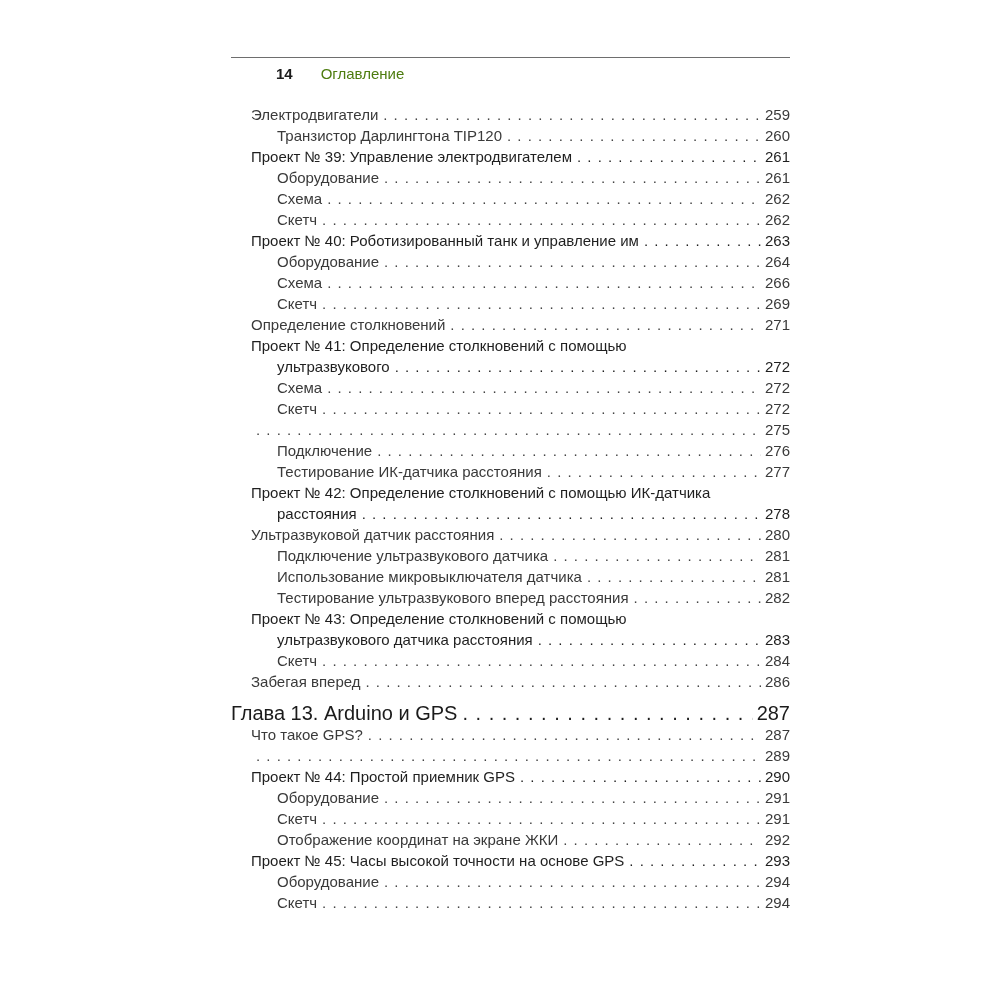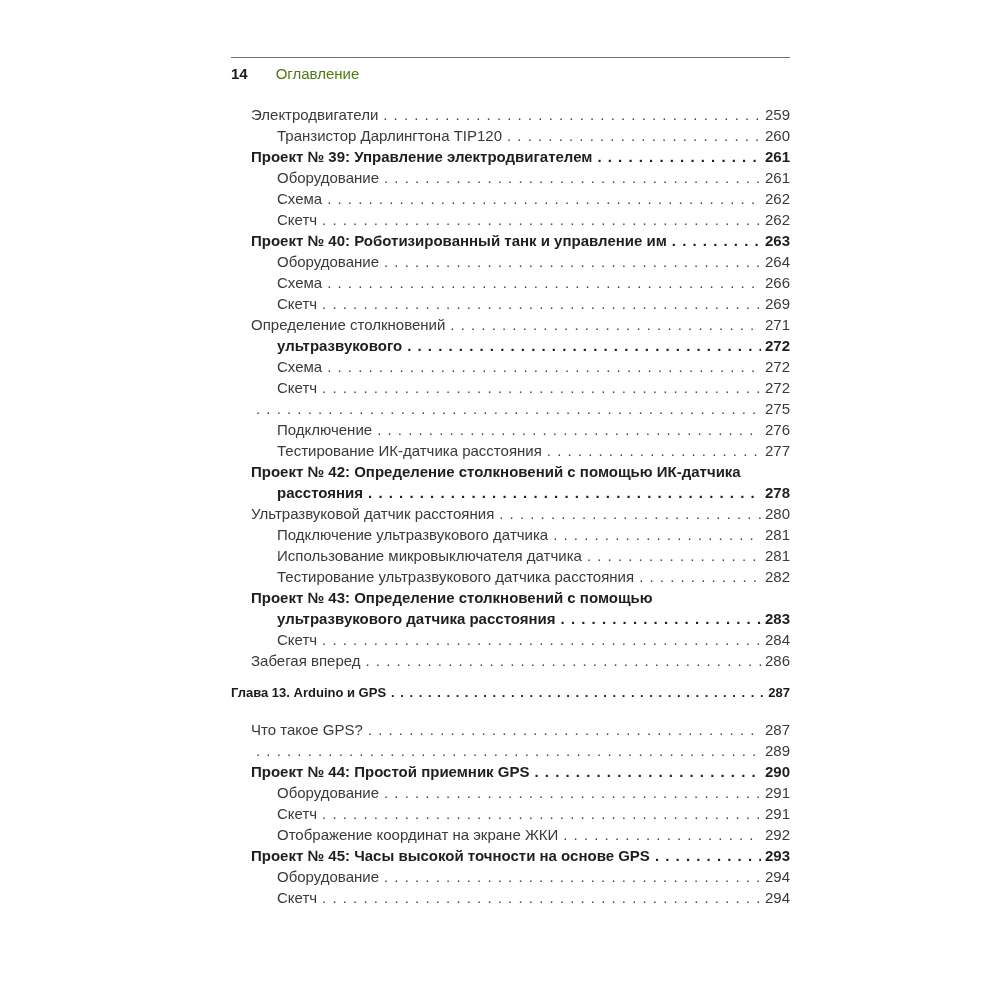--- a/index.html
+++ b/index.html
@@ -37,6 +37,7 @@
     color: #2e2e2e;
     display: flex;
     align-items: flex-start;
+    margin-left: 45px;
   }
   .page-header .pagenum {
     font-weight: bold;

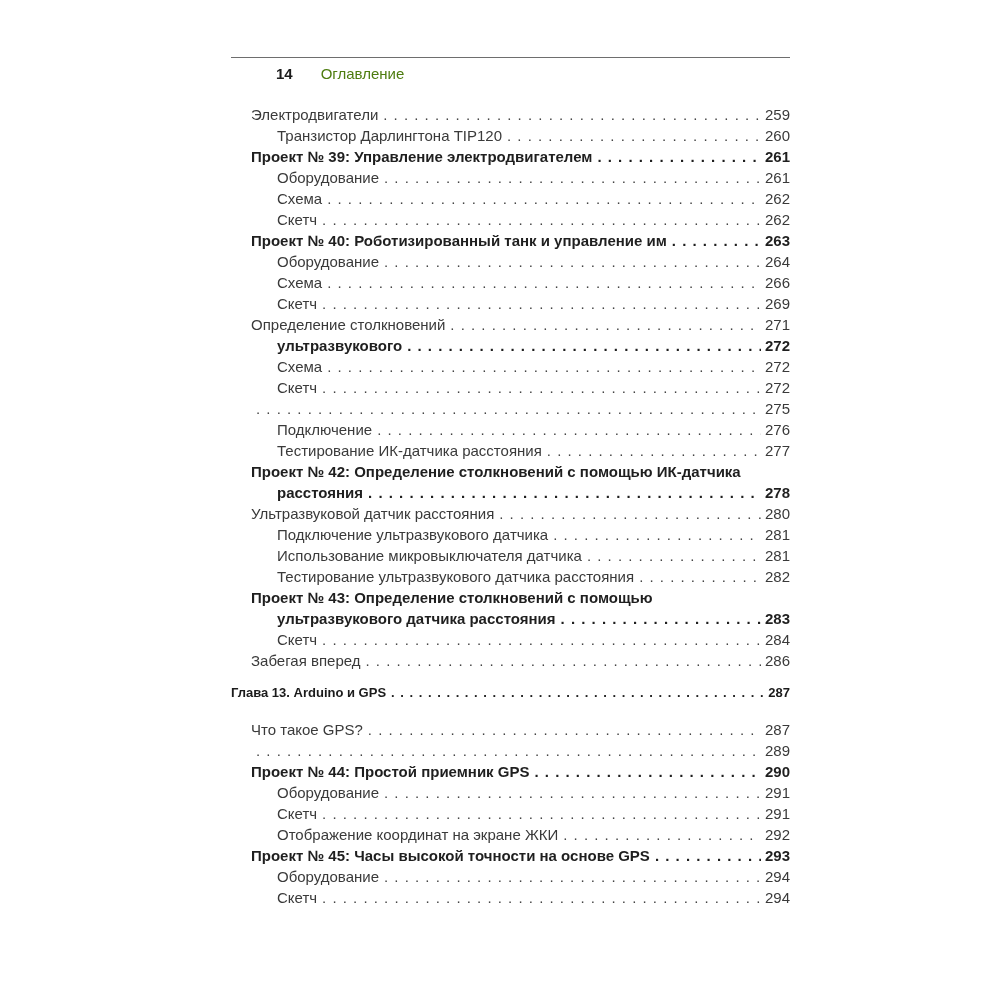--- a/index.html
+++ b/index.html
@@ -62,7 +62,7 @@
   .entry.lvl2 { padding-left: 46px; }
   .entry .row.cont { padding-left: 26px; }
   .entry.bold {
-    font-weight: bold;
+    font-weight: normal;
     color: #1f1f1f;
   }
   .entry.chapter {

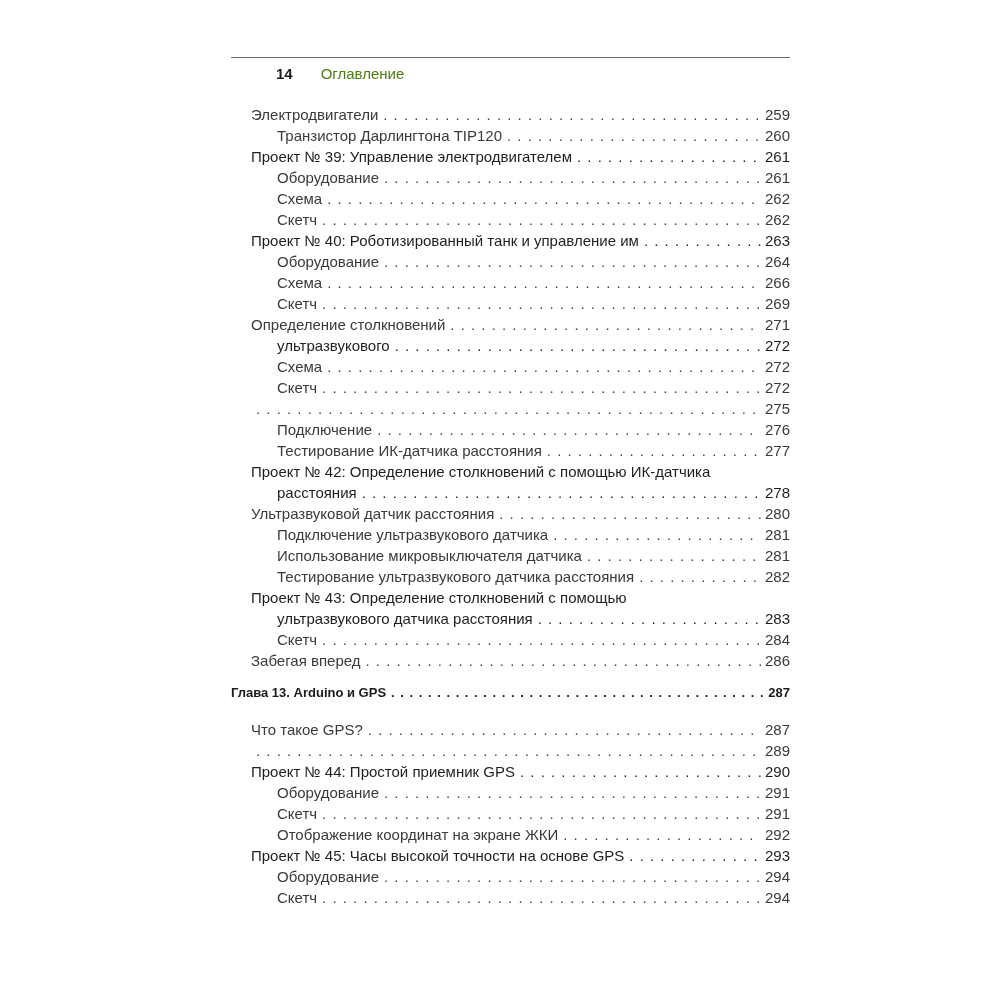--- a/index.html
+++ b/index.html
@@ -174,6 +174,9 @@
           </div>
         </div>
         <div class="entry lvl1 bold">
+          <div class="row">
+            <span class="label">Проект № 41: Определение столкновений с помощью</span>
+          </div>
           <div class="row cont">
             <span class="label">ультразвукового</span>
             <span class="dots">. . . . . . . . . . . . . . . . . . . . . . . . . . . . . . . . . . . . . . . . . . . . . . . . . . . . . . . . . . . . . . . . . . . . . . . . . . . . . . . . . . . . . . . . . . . . . . . . . . . . . . . . . . . . . . . . . . . . . . . . . . . . . . . . . . . . . . . . . . . . . . . . . . . . . . . . . . . . . . . . . . . . . . . . . . . . . . . . . . . . . . . . . . . . . . . . . . . . . . . . </span>

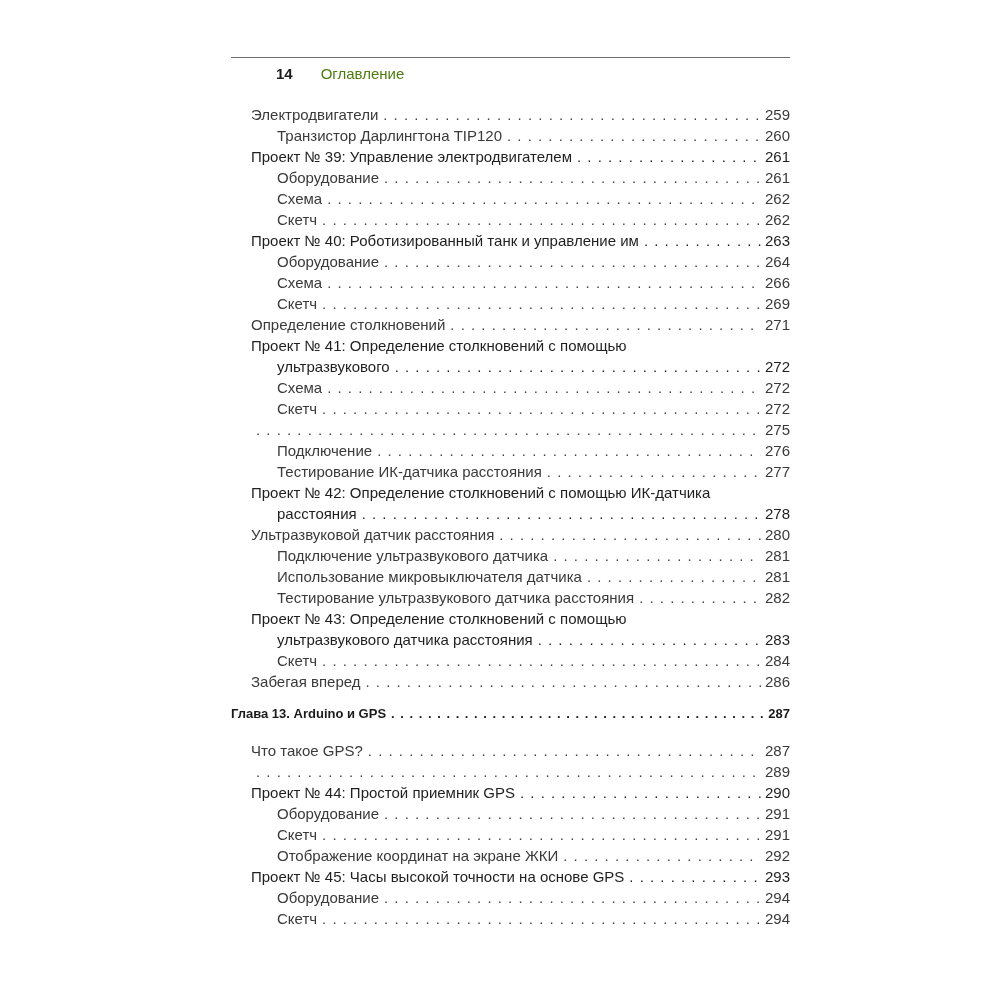--- a/index.html
+++ b/index.html
@@ -250,7 +250,7 @@
         </div>
         <div class="entry lvl2 normal">
           <div class="row">
-            <span class="label">Тестирование ультразвукового датчика расстояния</span>
+            <span class="label">Тестирование ультразвукового вперед расстояния</span>
             <span class="dots">. . . . . . . . . . . . . . . . . . . . . . . . . . . . . . . . . . . . . . . . . . . . . . . . . . . . . . . . . . . . . . . . . . . . . . . . . . . . . . . . . . . . . . . . . . . . . . . . . . . . . . . . . . . . . . . . . . . . . . . . . . . . . . . . . . . . . . . . . . . . . . . . . . . . . . . . . . . . . . . . . . . . . . . . . . . . . . . . . . . . . . . . . . . . . . . . . . . . . . . . </span>
             <span class="pg">282</span>
           </div>

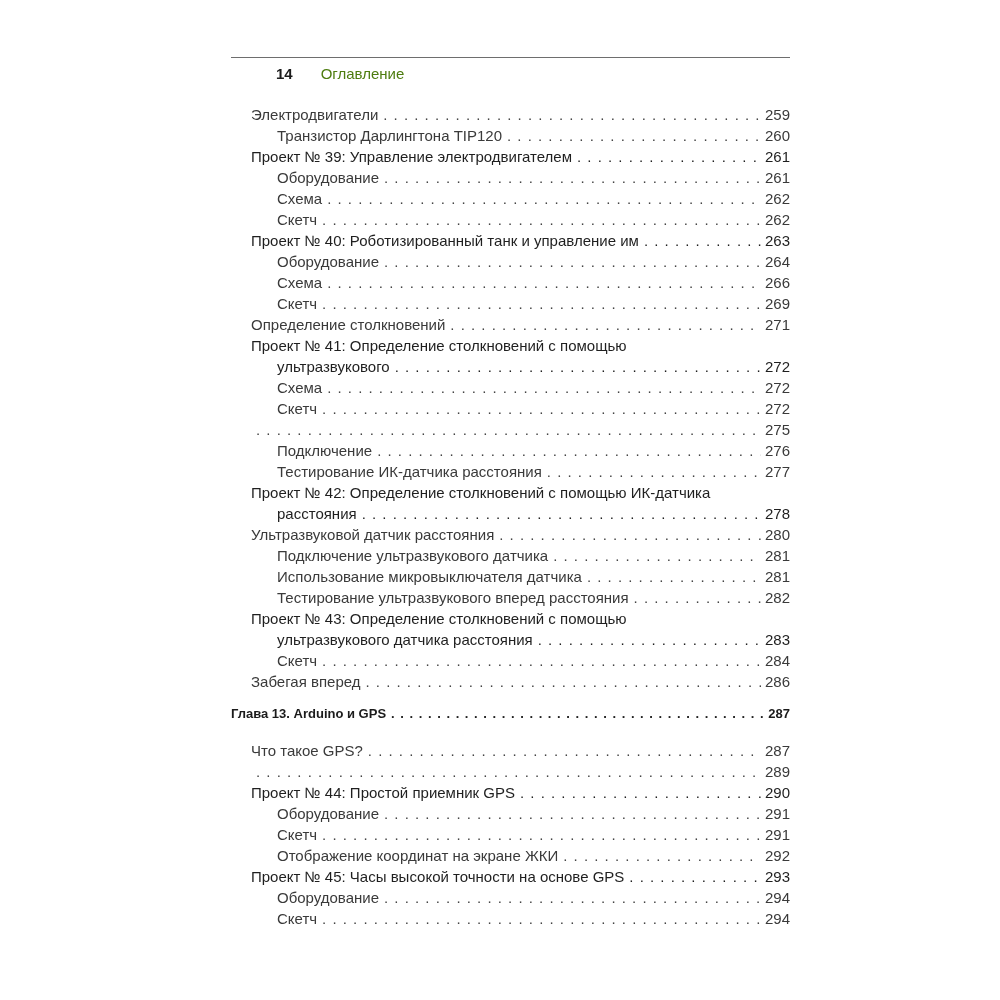--- a/index.html
+++ b/index.html
@@ -66,11 +66,11 @@
     color: #1f1f1f;
   }
   .entry.chapter {
-    font-weight: bold;
-    font-size: 13px;
+    font-weight: normal;
+    font-size: 20px;
     color: #1b1b1b;
     margin-top: 11px;
-    margin-bottom: 16px;
+    margin-bottom: 0;
   }
   .label { white-space: nowrap; }
   .dots {

